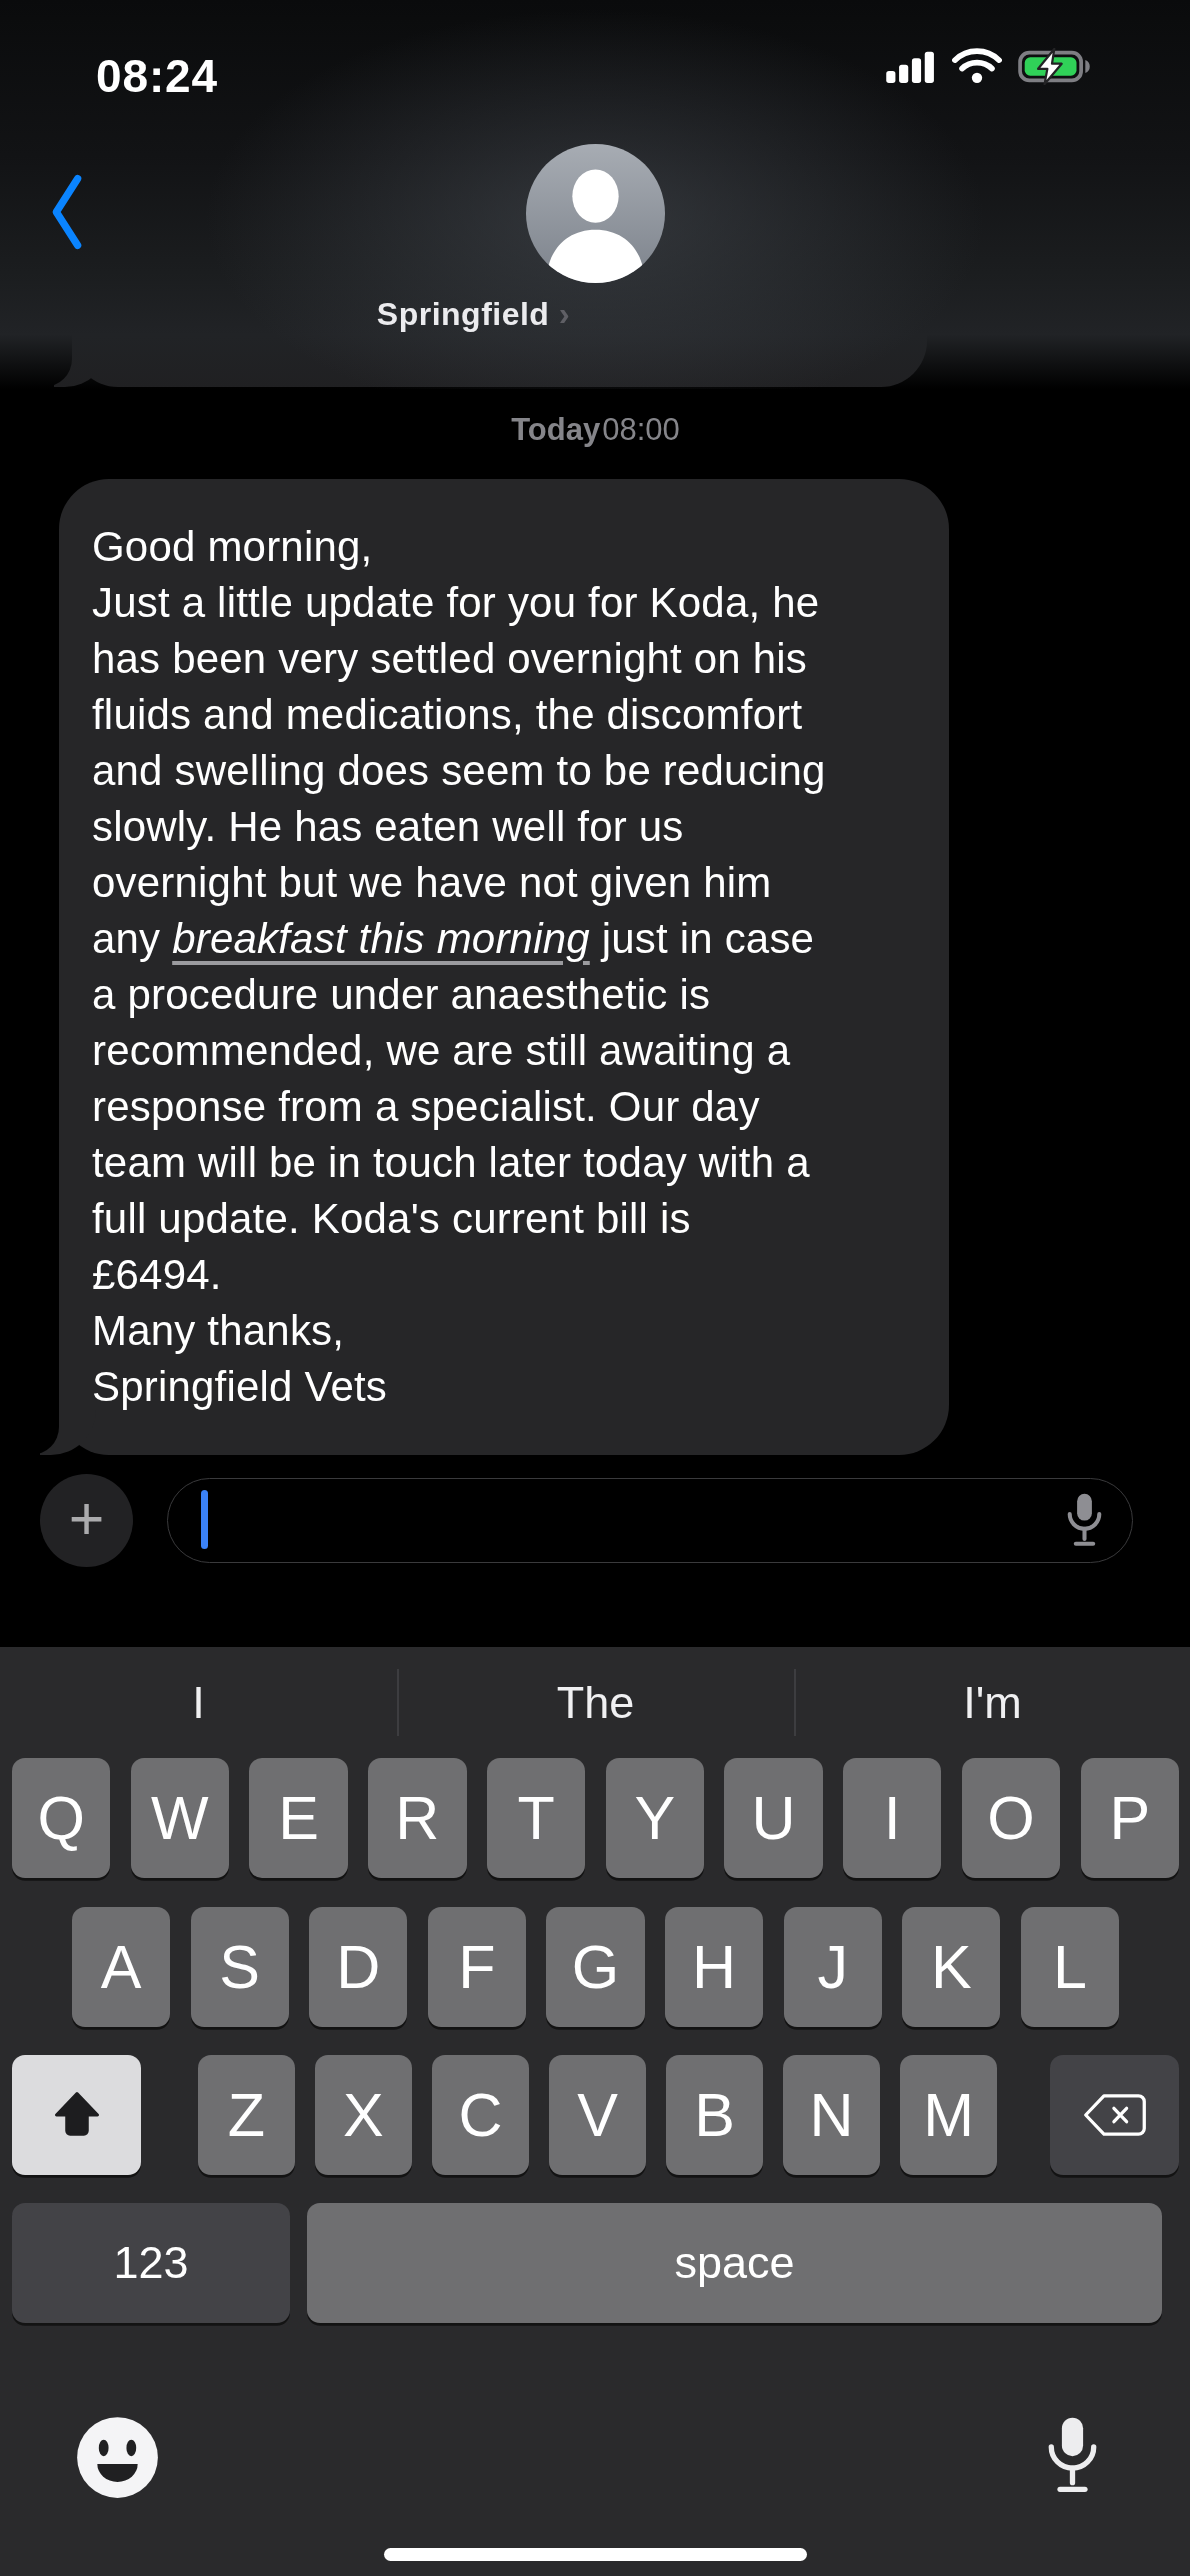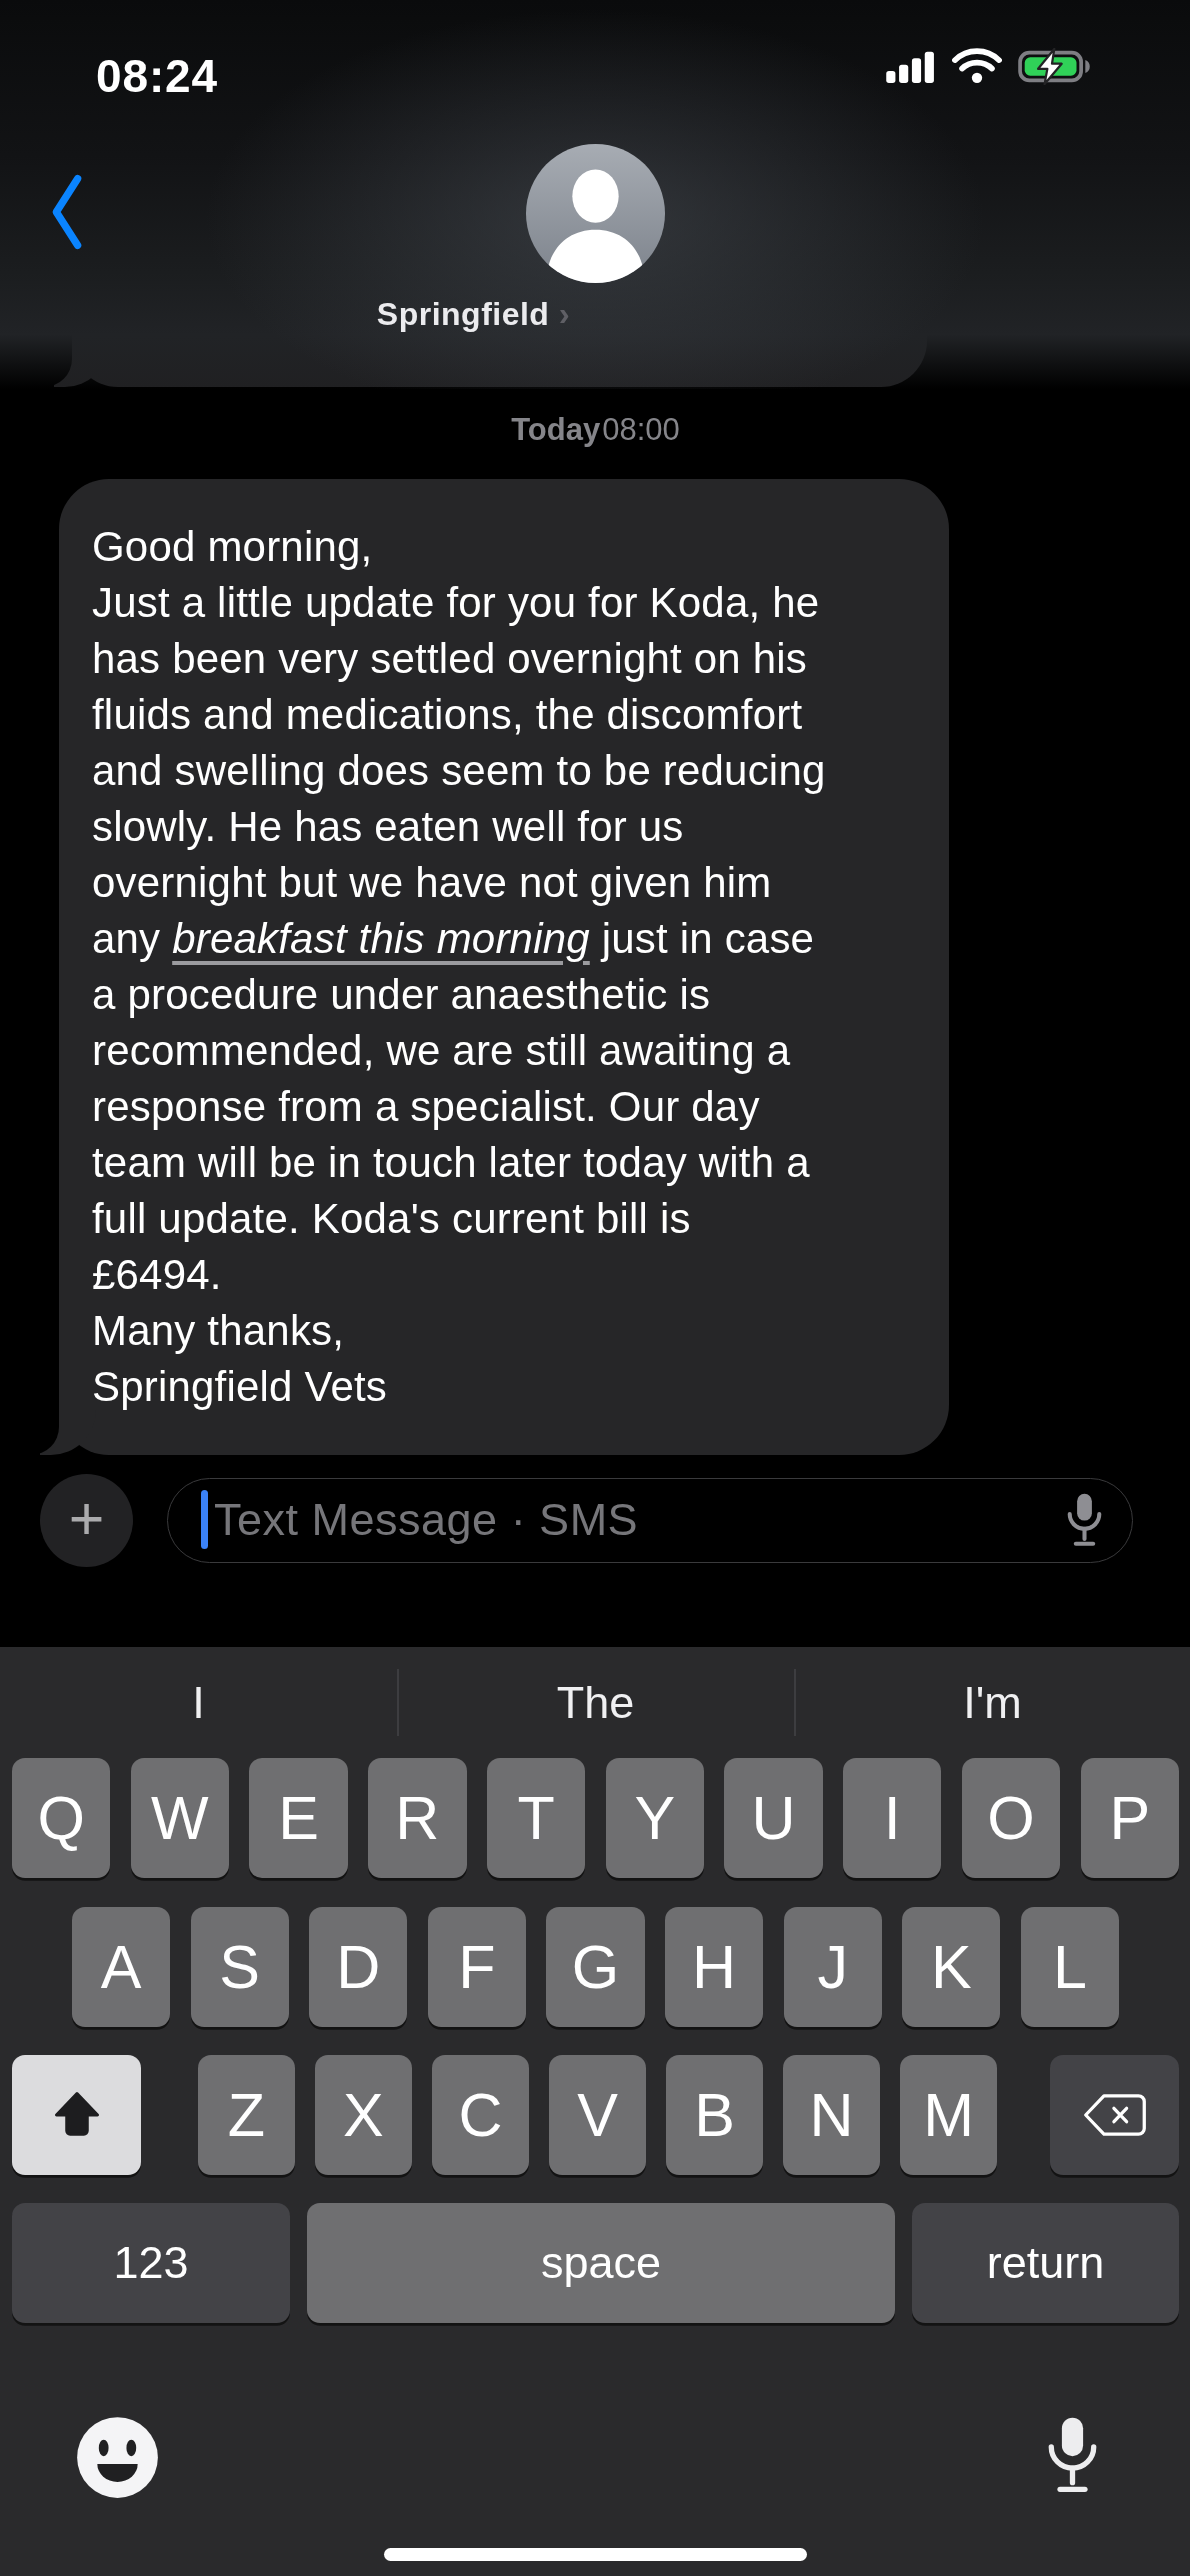--- a/index.html
+++ b/index.html
@@ -179,7 +179,6 @@
   </div>
   <div class="input-field">
     <span class="text-cursor"></span>
-    <span class="placeholder">Text Message · SMS</span>
     <span class="field-mic">
       <svg width="43" height="61" viewBox="0 0 23 33">
         <rect x="7.5" y="1.5" width="8" height="14.5" rx="4" fill="#8E8E93"></rect>

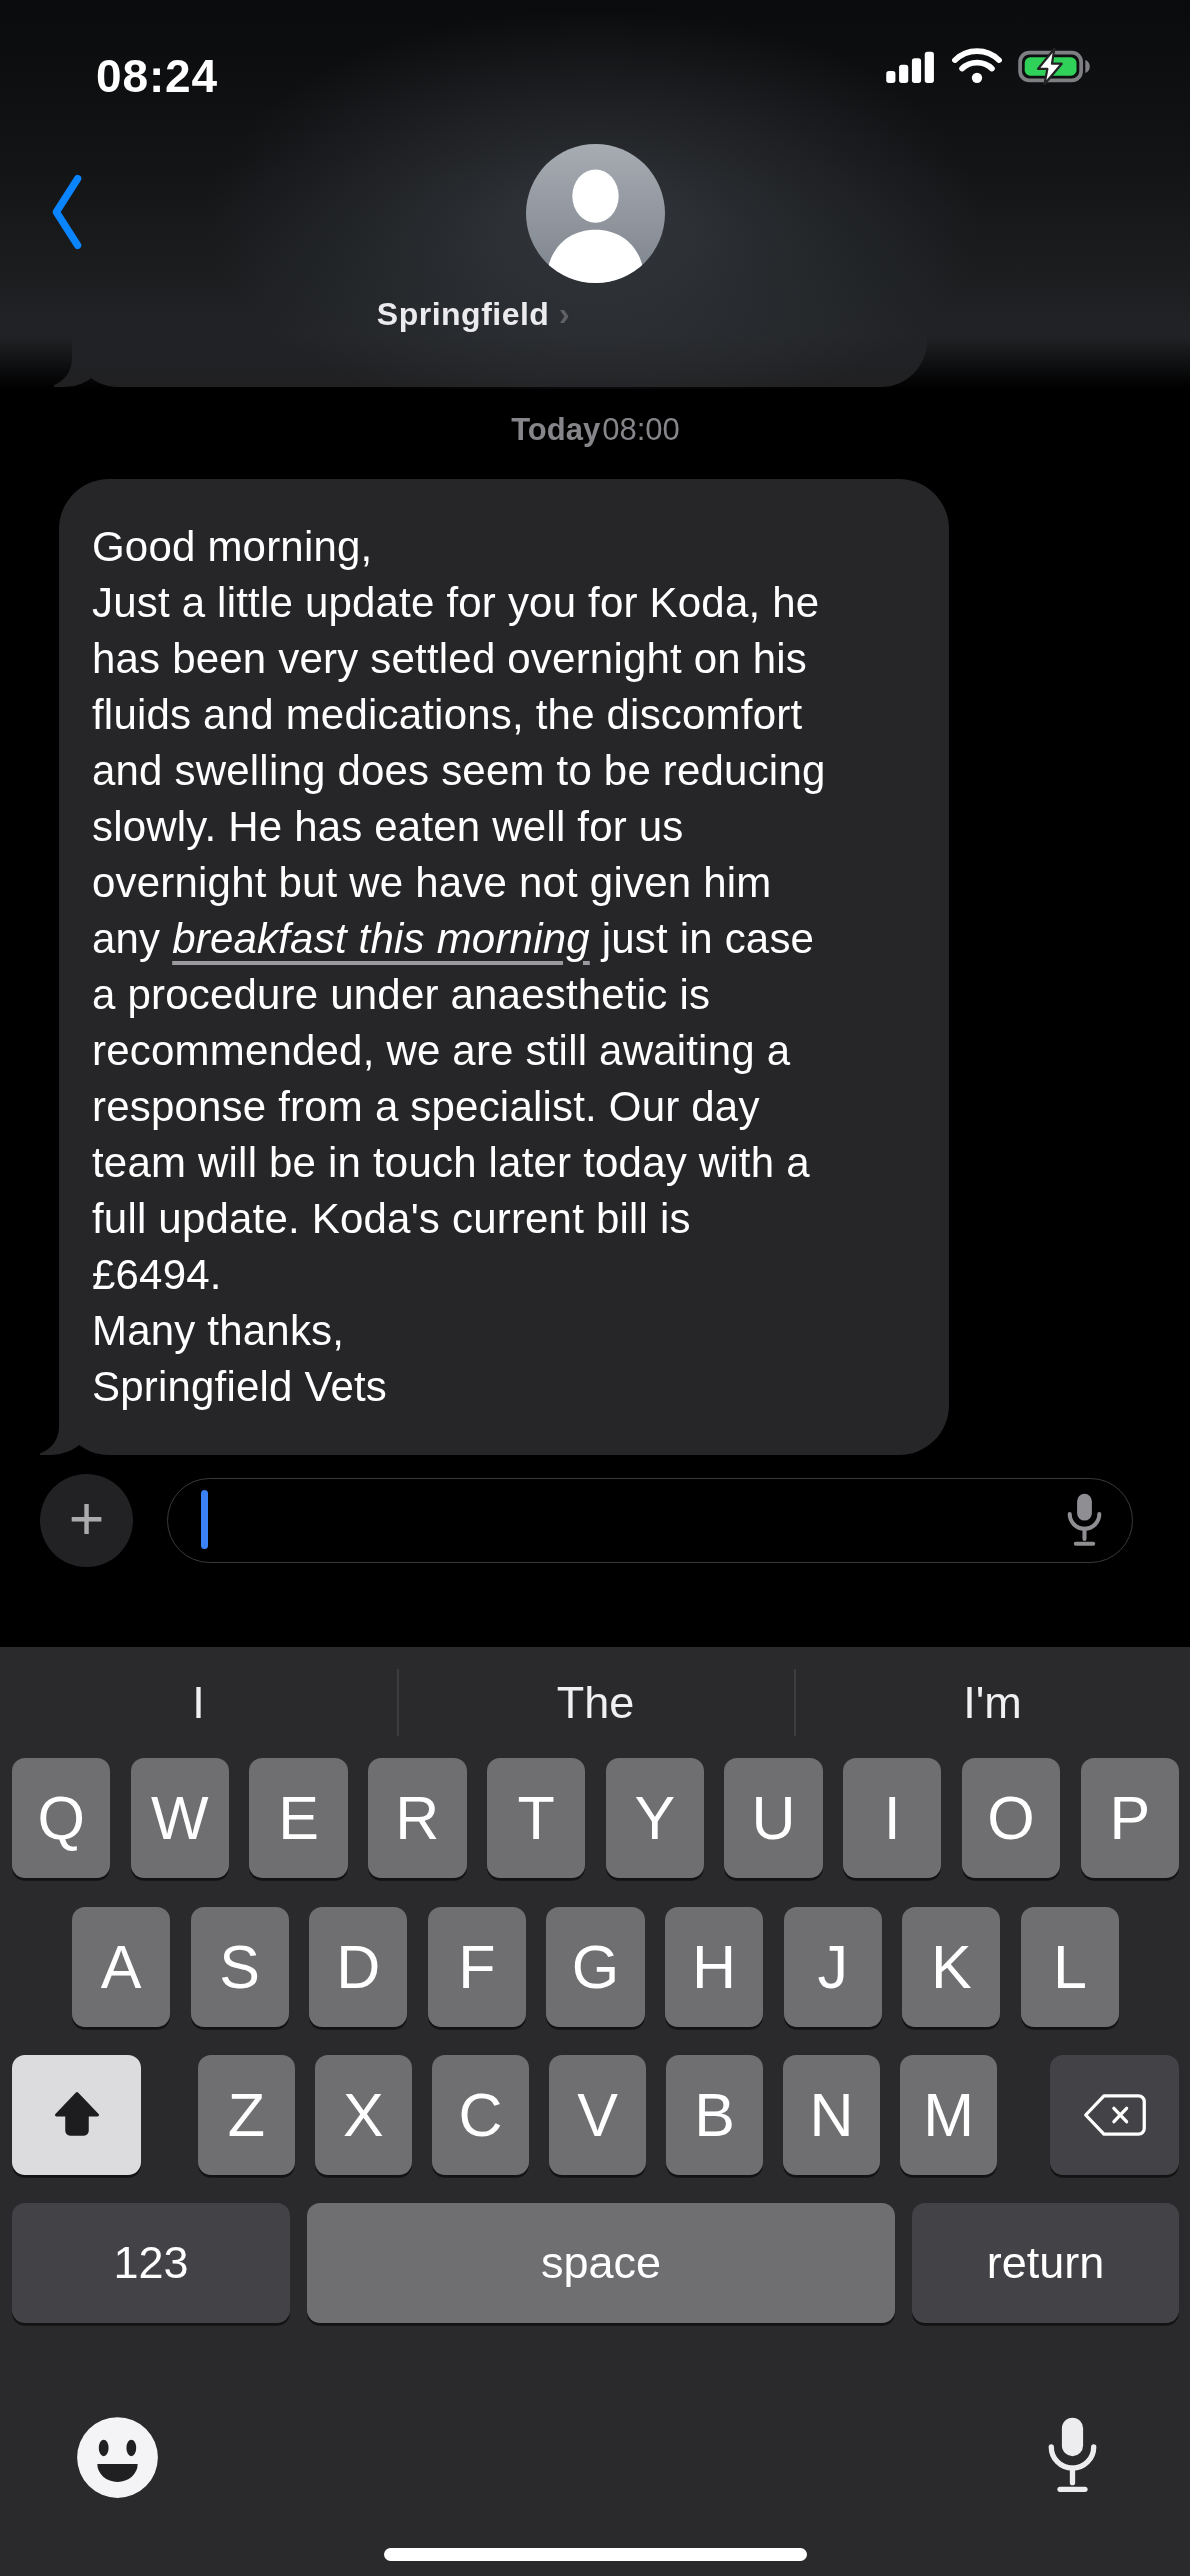--- a/index.html
+++ b/index.html
@@ -249,7 +249,6 @@
     <div class="kb-row r4">
       <div class="key fixed dark alt-key">123</div>
       <div class="key space-key">space</div>
-      <div class="key fixed dark return-key">return</div>
     </div>
 
     <div class="emoji-btn">

